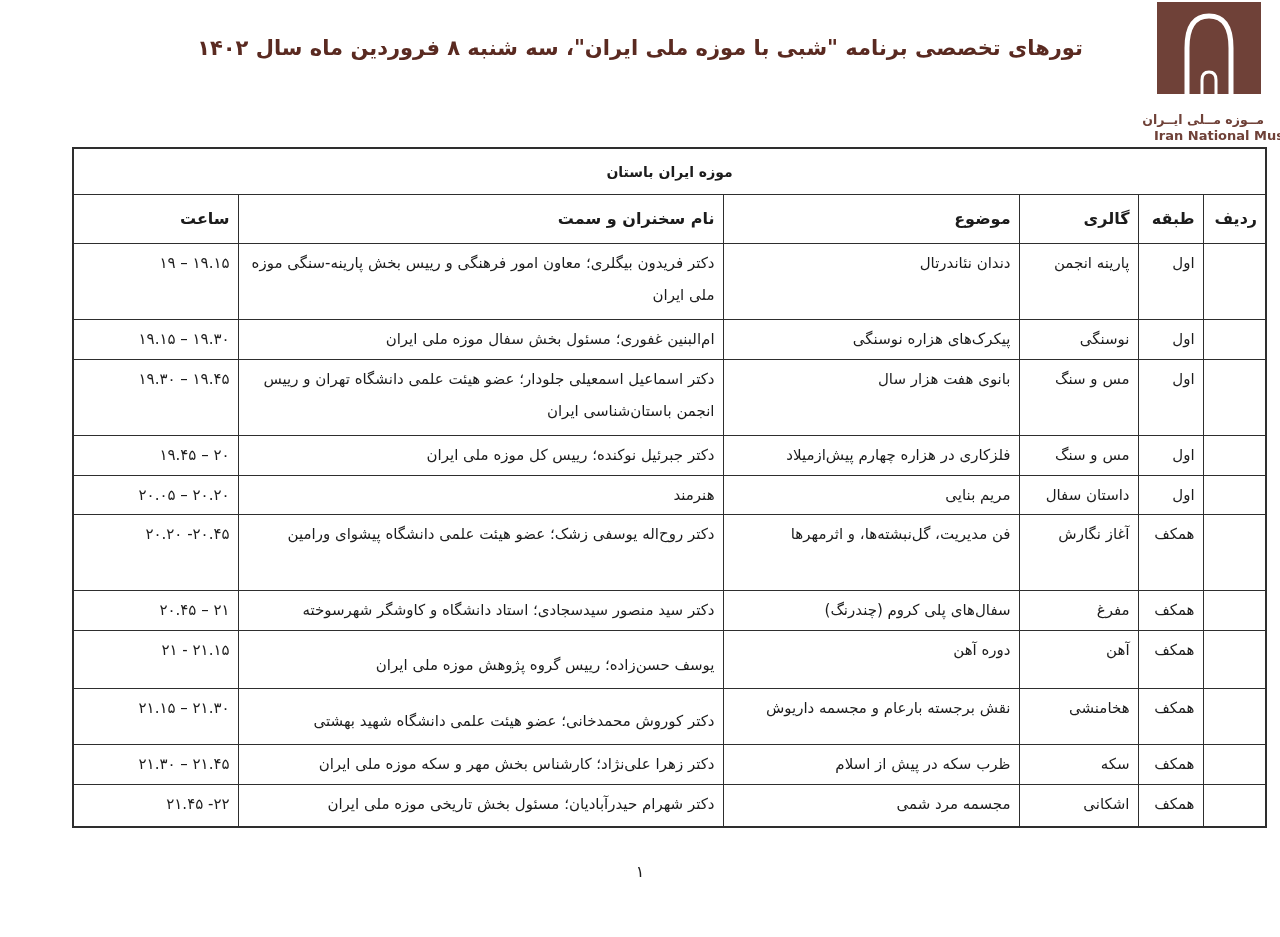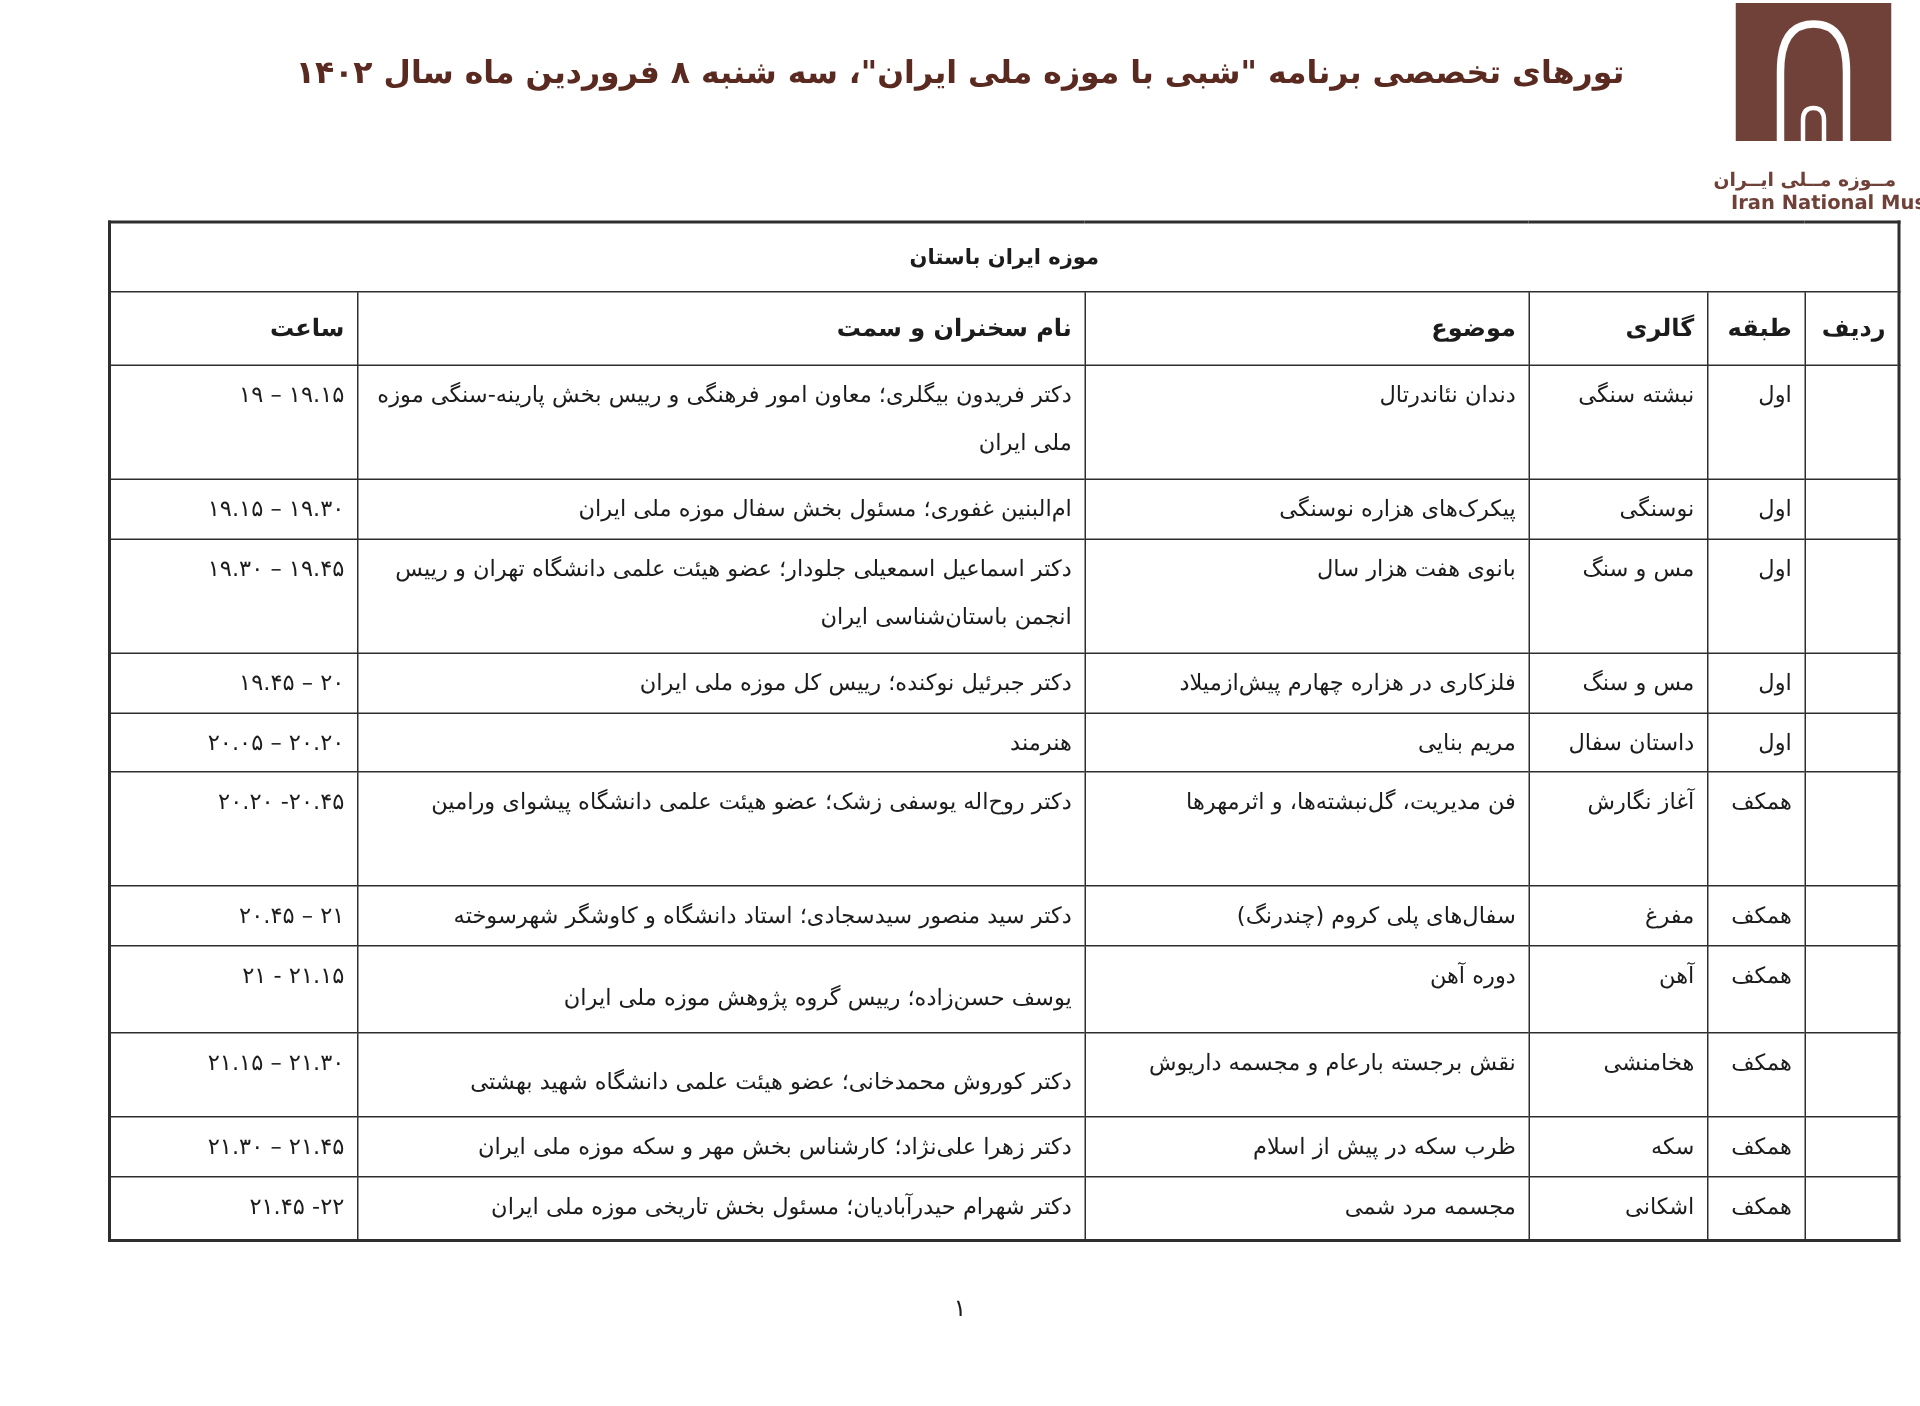--- a/index.html
+++ b/index.html
@@ -151,7 +151,7 @@
     <tr style="height:76px">
       <td></td>
       <td>اول</td>
-      <td>نبشته سنگی</td>
+      <td>پارینه انجمن</td>
       <td>دندان نئاندرتال</td>
       <td class="cell-speaker">دکتر فریدون بیگلری؛ معاون امور فرهنگی و رییس بخش پارینه-سنگی موزه ملی ایران</td>
       <td class="cell-time"><span class="ltr">۱۹ – ۱۹.۱۵</span></td>

